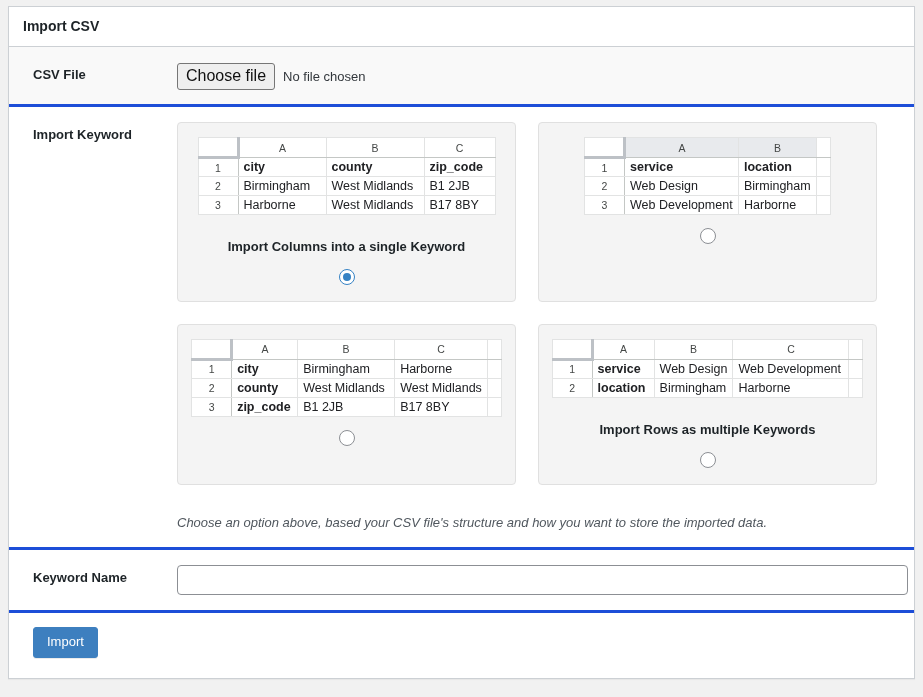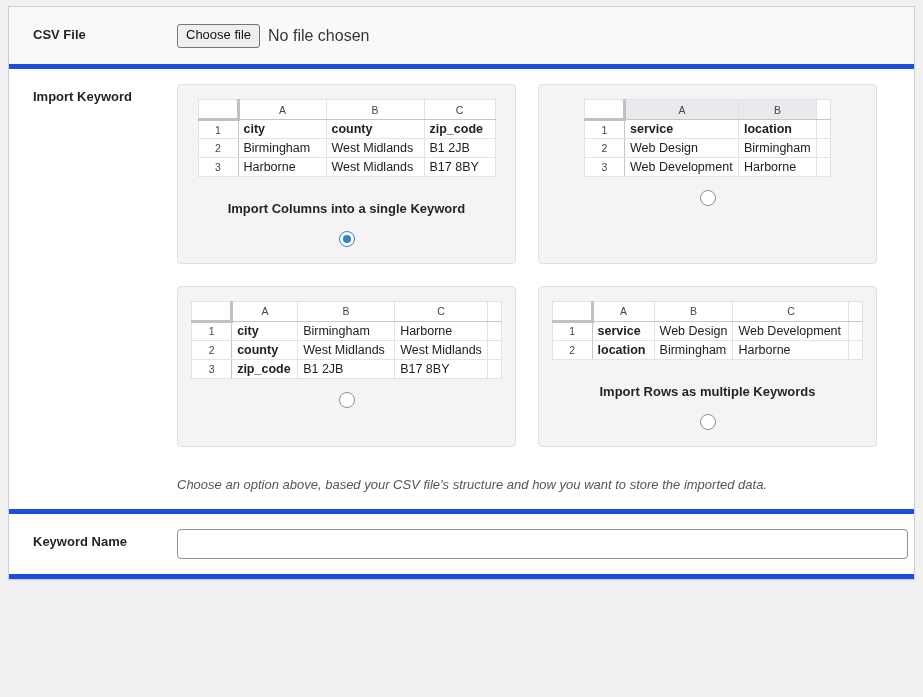--- a/index.html
+++ b/index.html
@@ -263,6 +263,9 @@
 
 <div class="postbox">
 
+  <div class="postbox-header">
+    <h2>Import CSV</h2>
+  </div>
 
   <table class="form-table">
     <tbody>

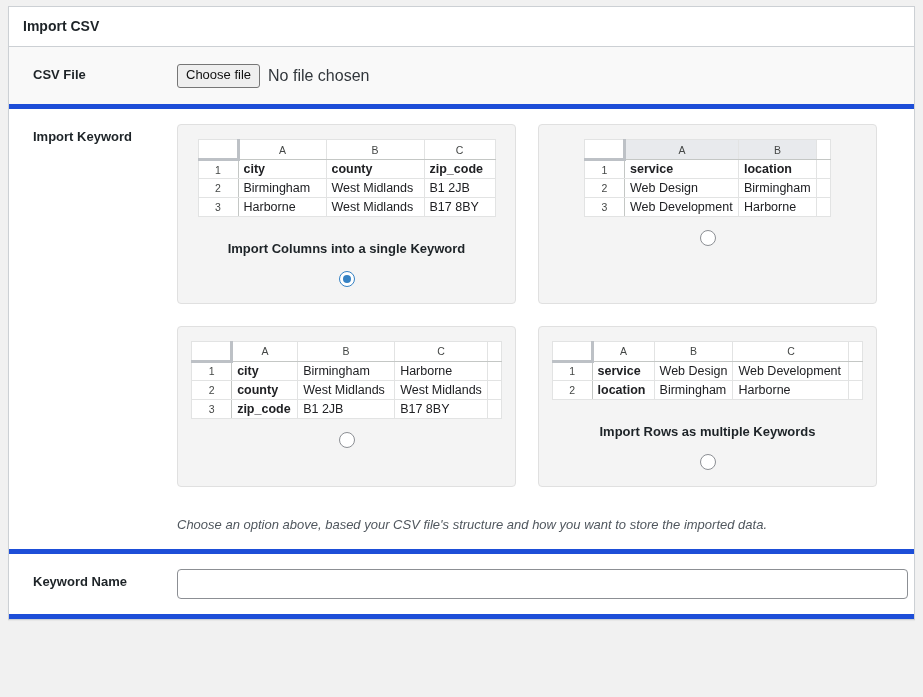--- a/index.html
+++ b/index.html
@@ -72,7 +72,7 @@
   }
   .form-table tr.rowline > th,
   .form-table tr.rowline > td {
-    border-bottom: 5px solid #1d4ed8;
+    border-bottom: 3px solid #1d4ed8;
   }
 
   

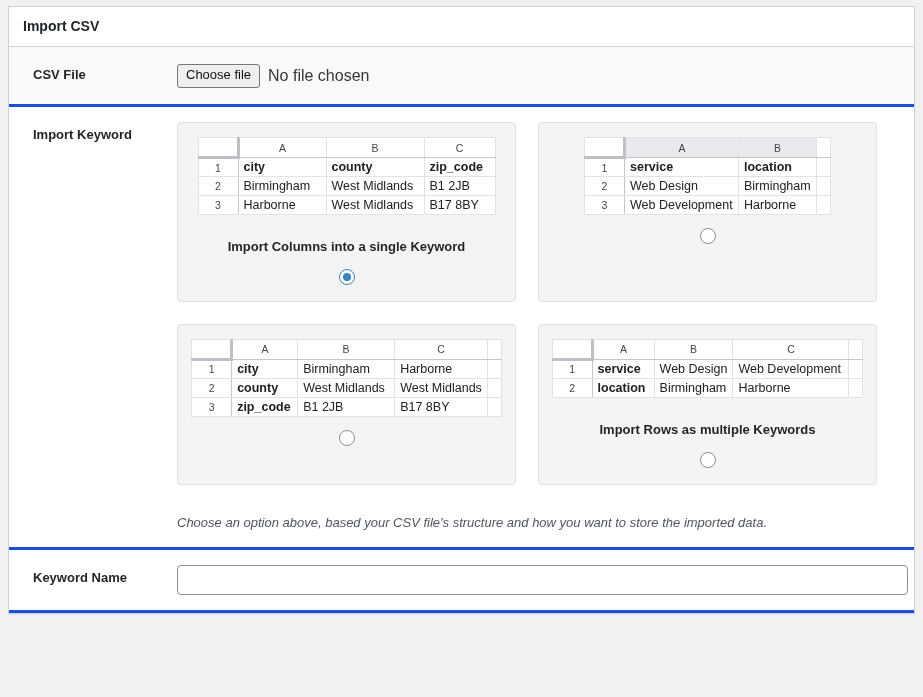--- a/index.html
+++ b/index.html
@@ -84,7 +84,7 @@
   }
   .choose-file-btn {
     font-family: "Liberation Sans", sans-serif;
-    font-size: 13px;
+    font-size: 16px;
     color: #111;
     background: #efefef;
     border: 1px solid #767676;

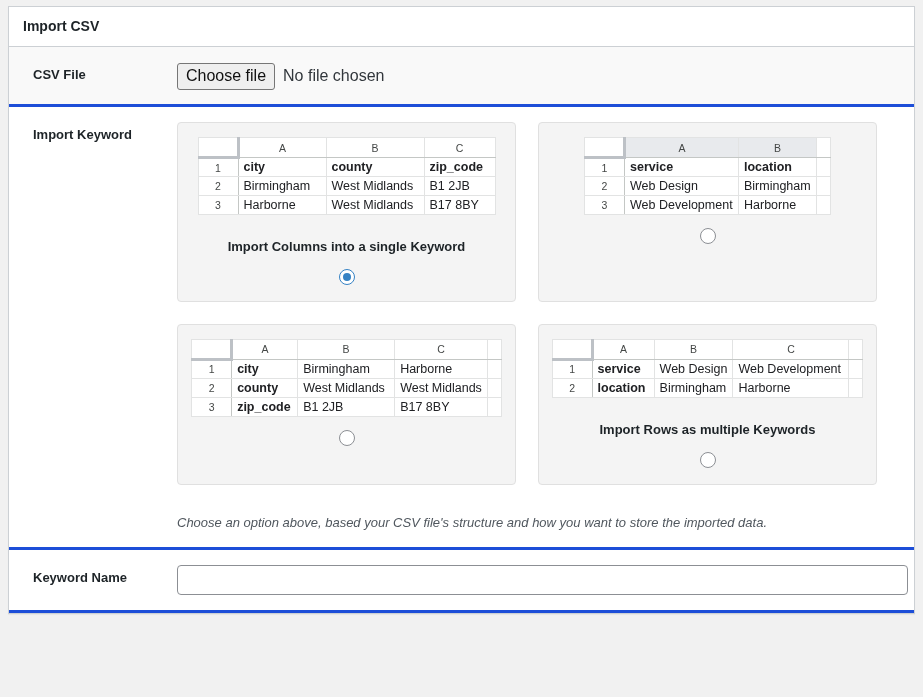--- a/index.html
+++ b/index.html
@@ -95,7 +95,7 @@
   }
   .no-file-text {
     margin-left: 8px;
-    font-size: 16px;
+    font-size: 13px;
     color: #32373c;
   }
 

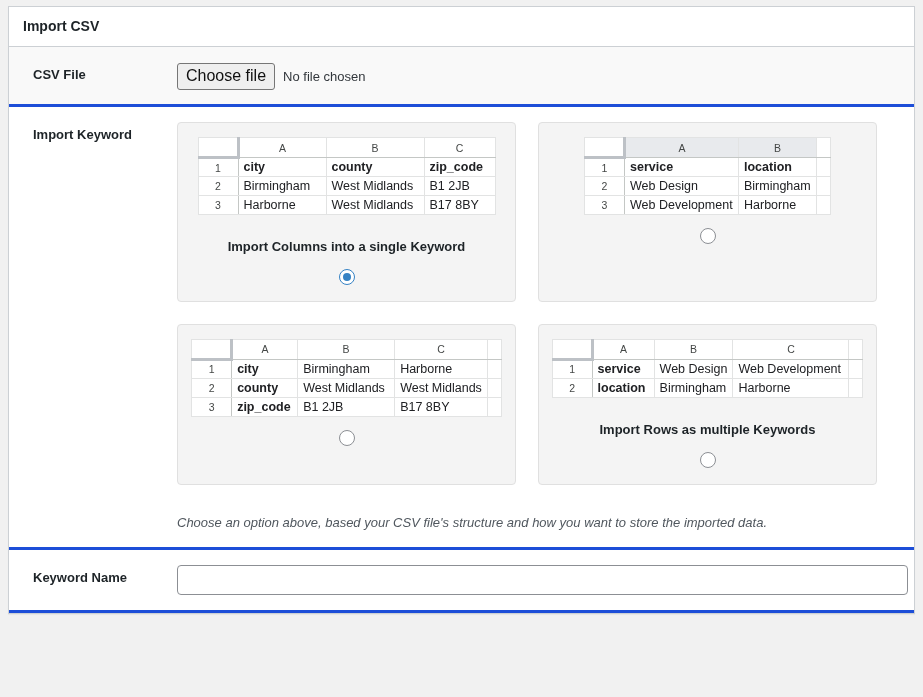--- a/index.html
+++ b/index.html
@@ -478,6 +478,9 @@
     </tbody>
   </table>
 
+  <div class="submit-wrap">
+    <button type="button" class="btn-primary">Import</button>
+  </div>
 
 </div>
 

